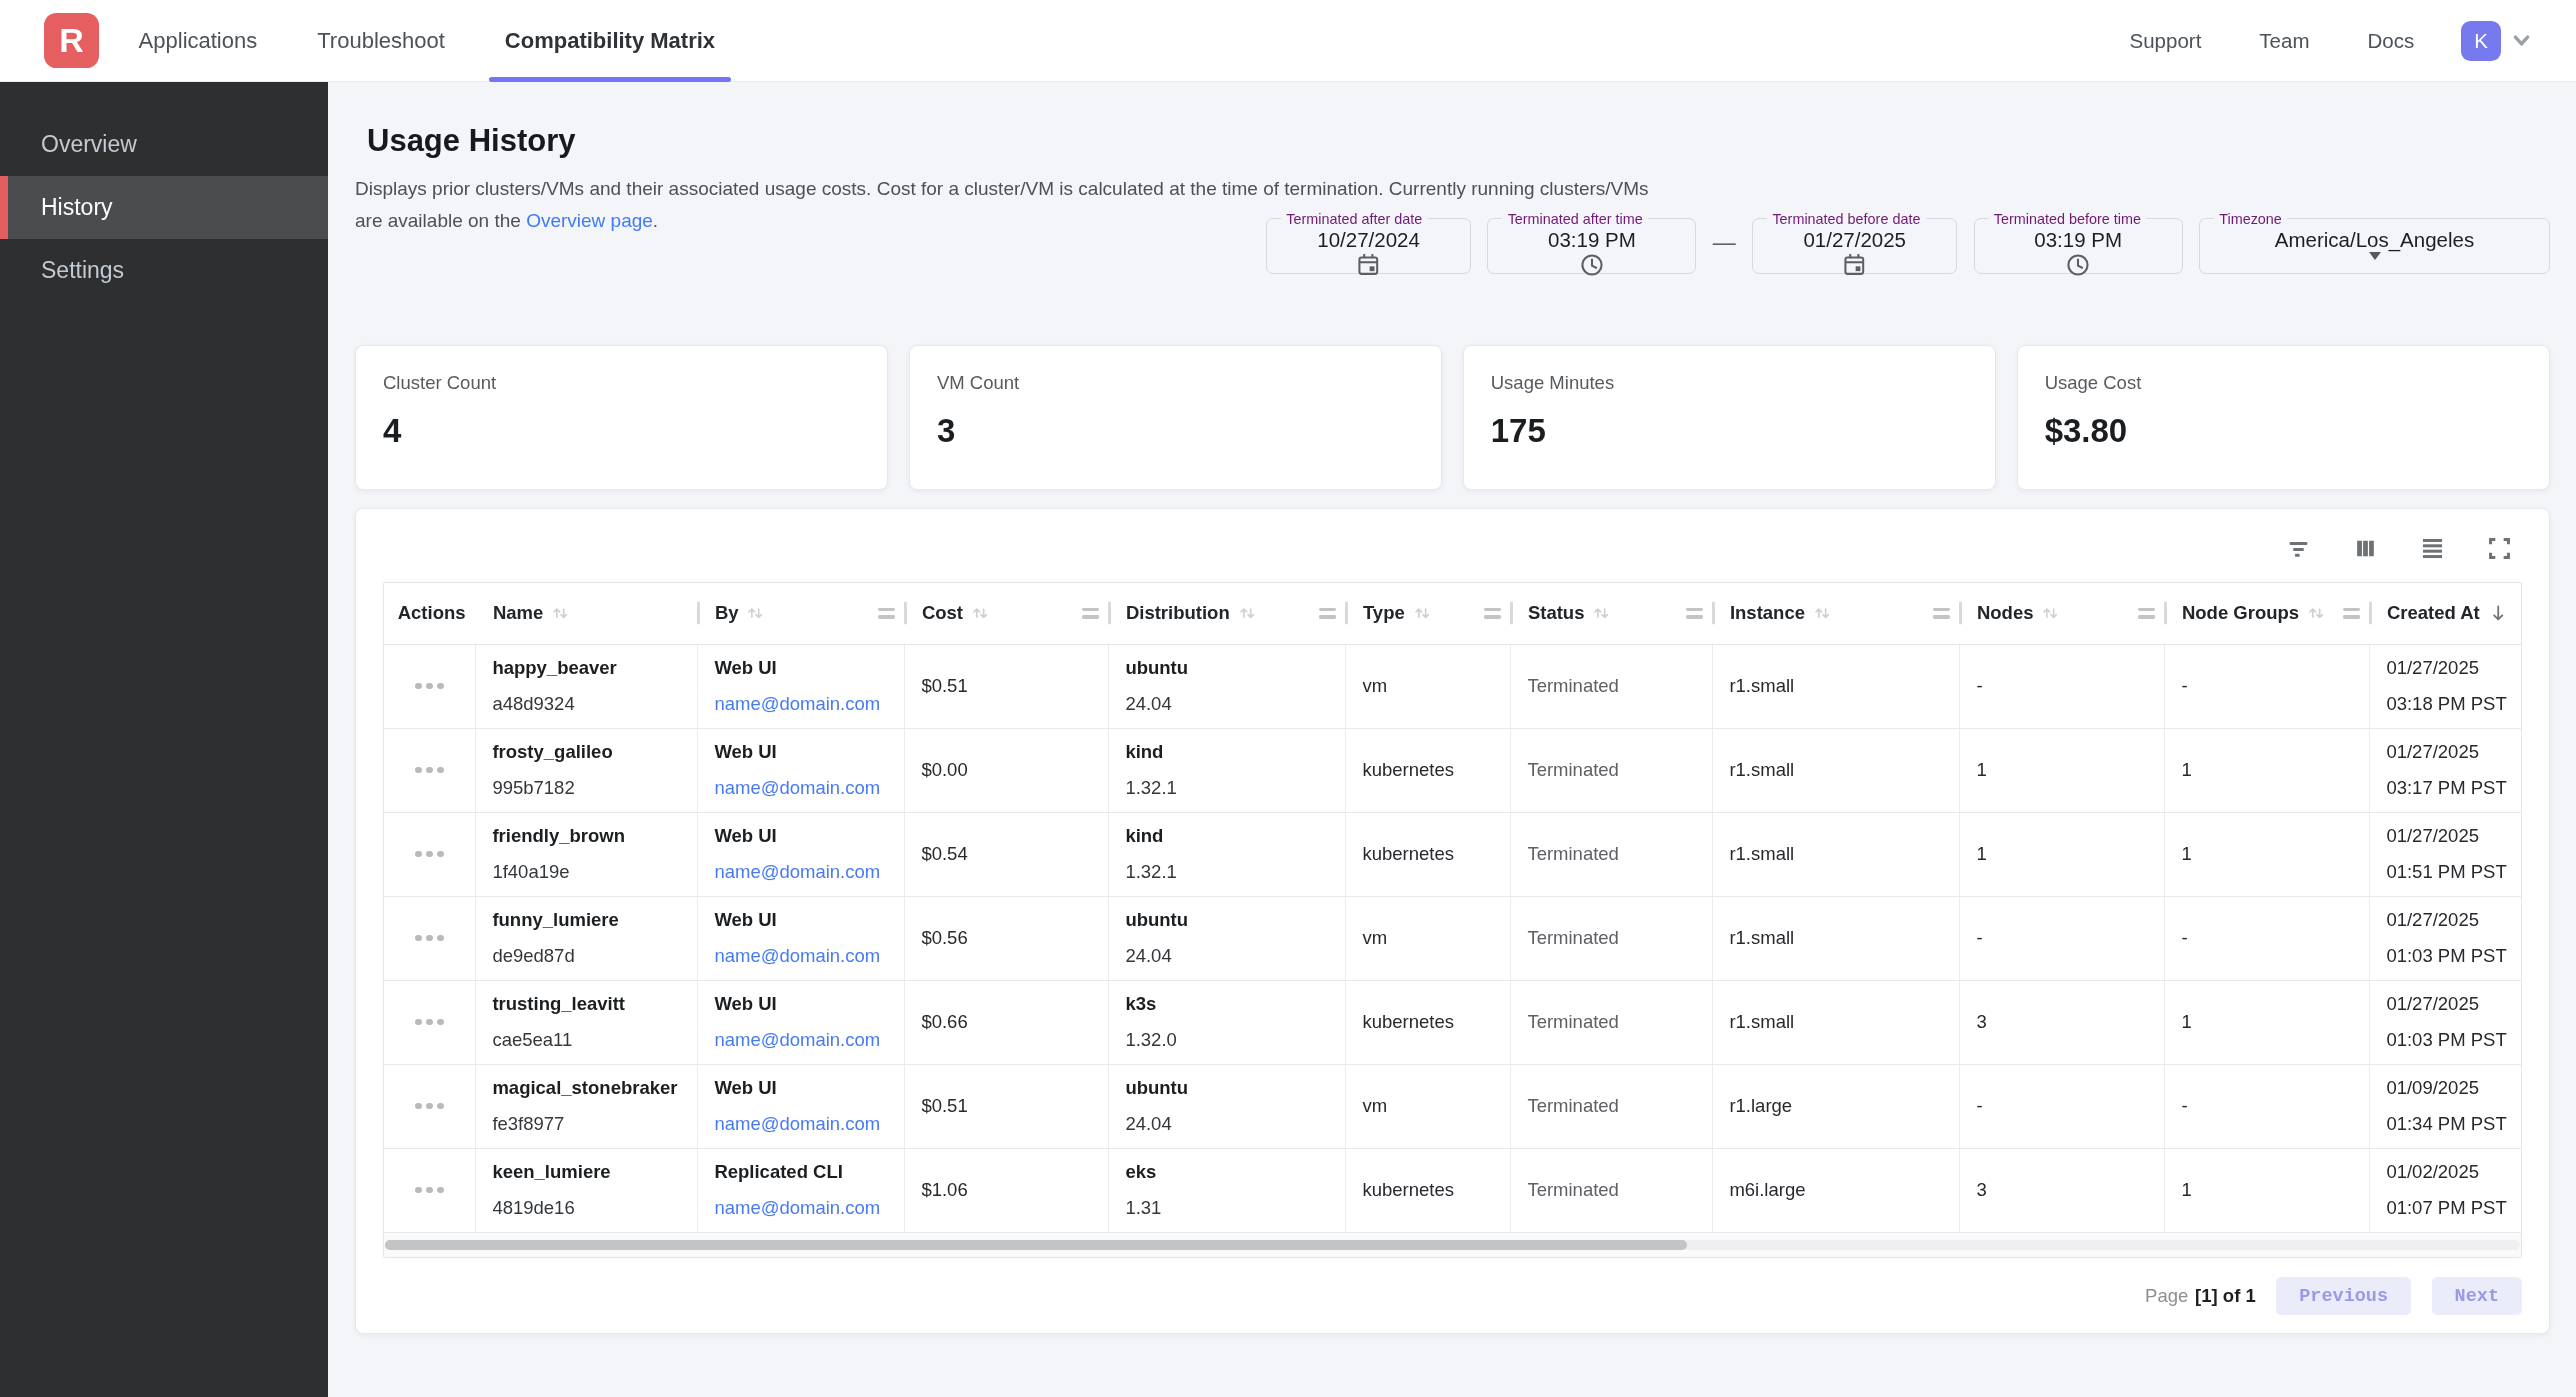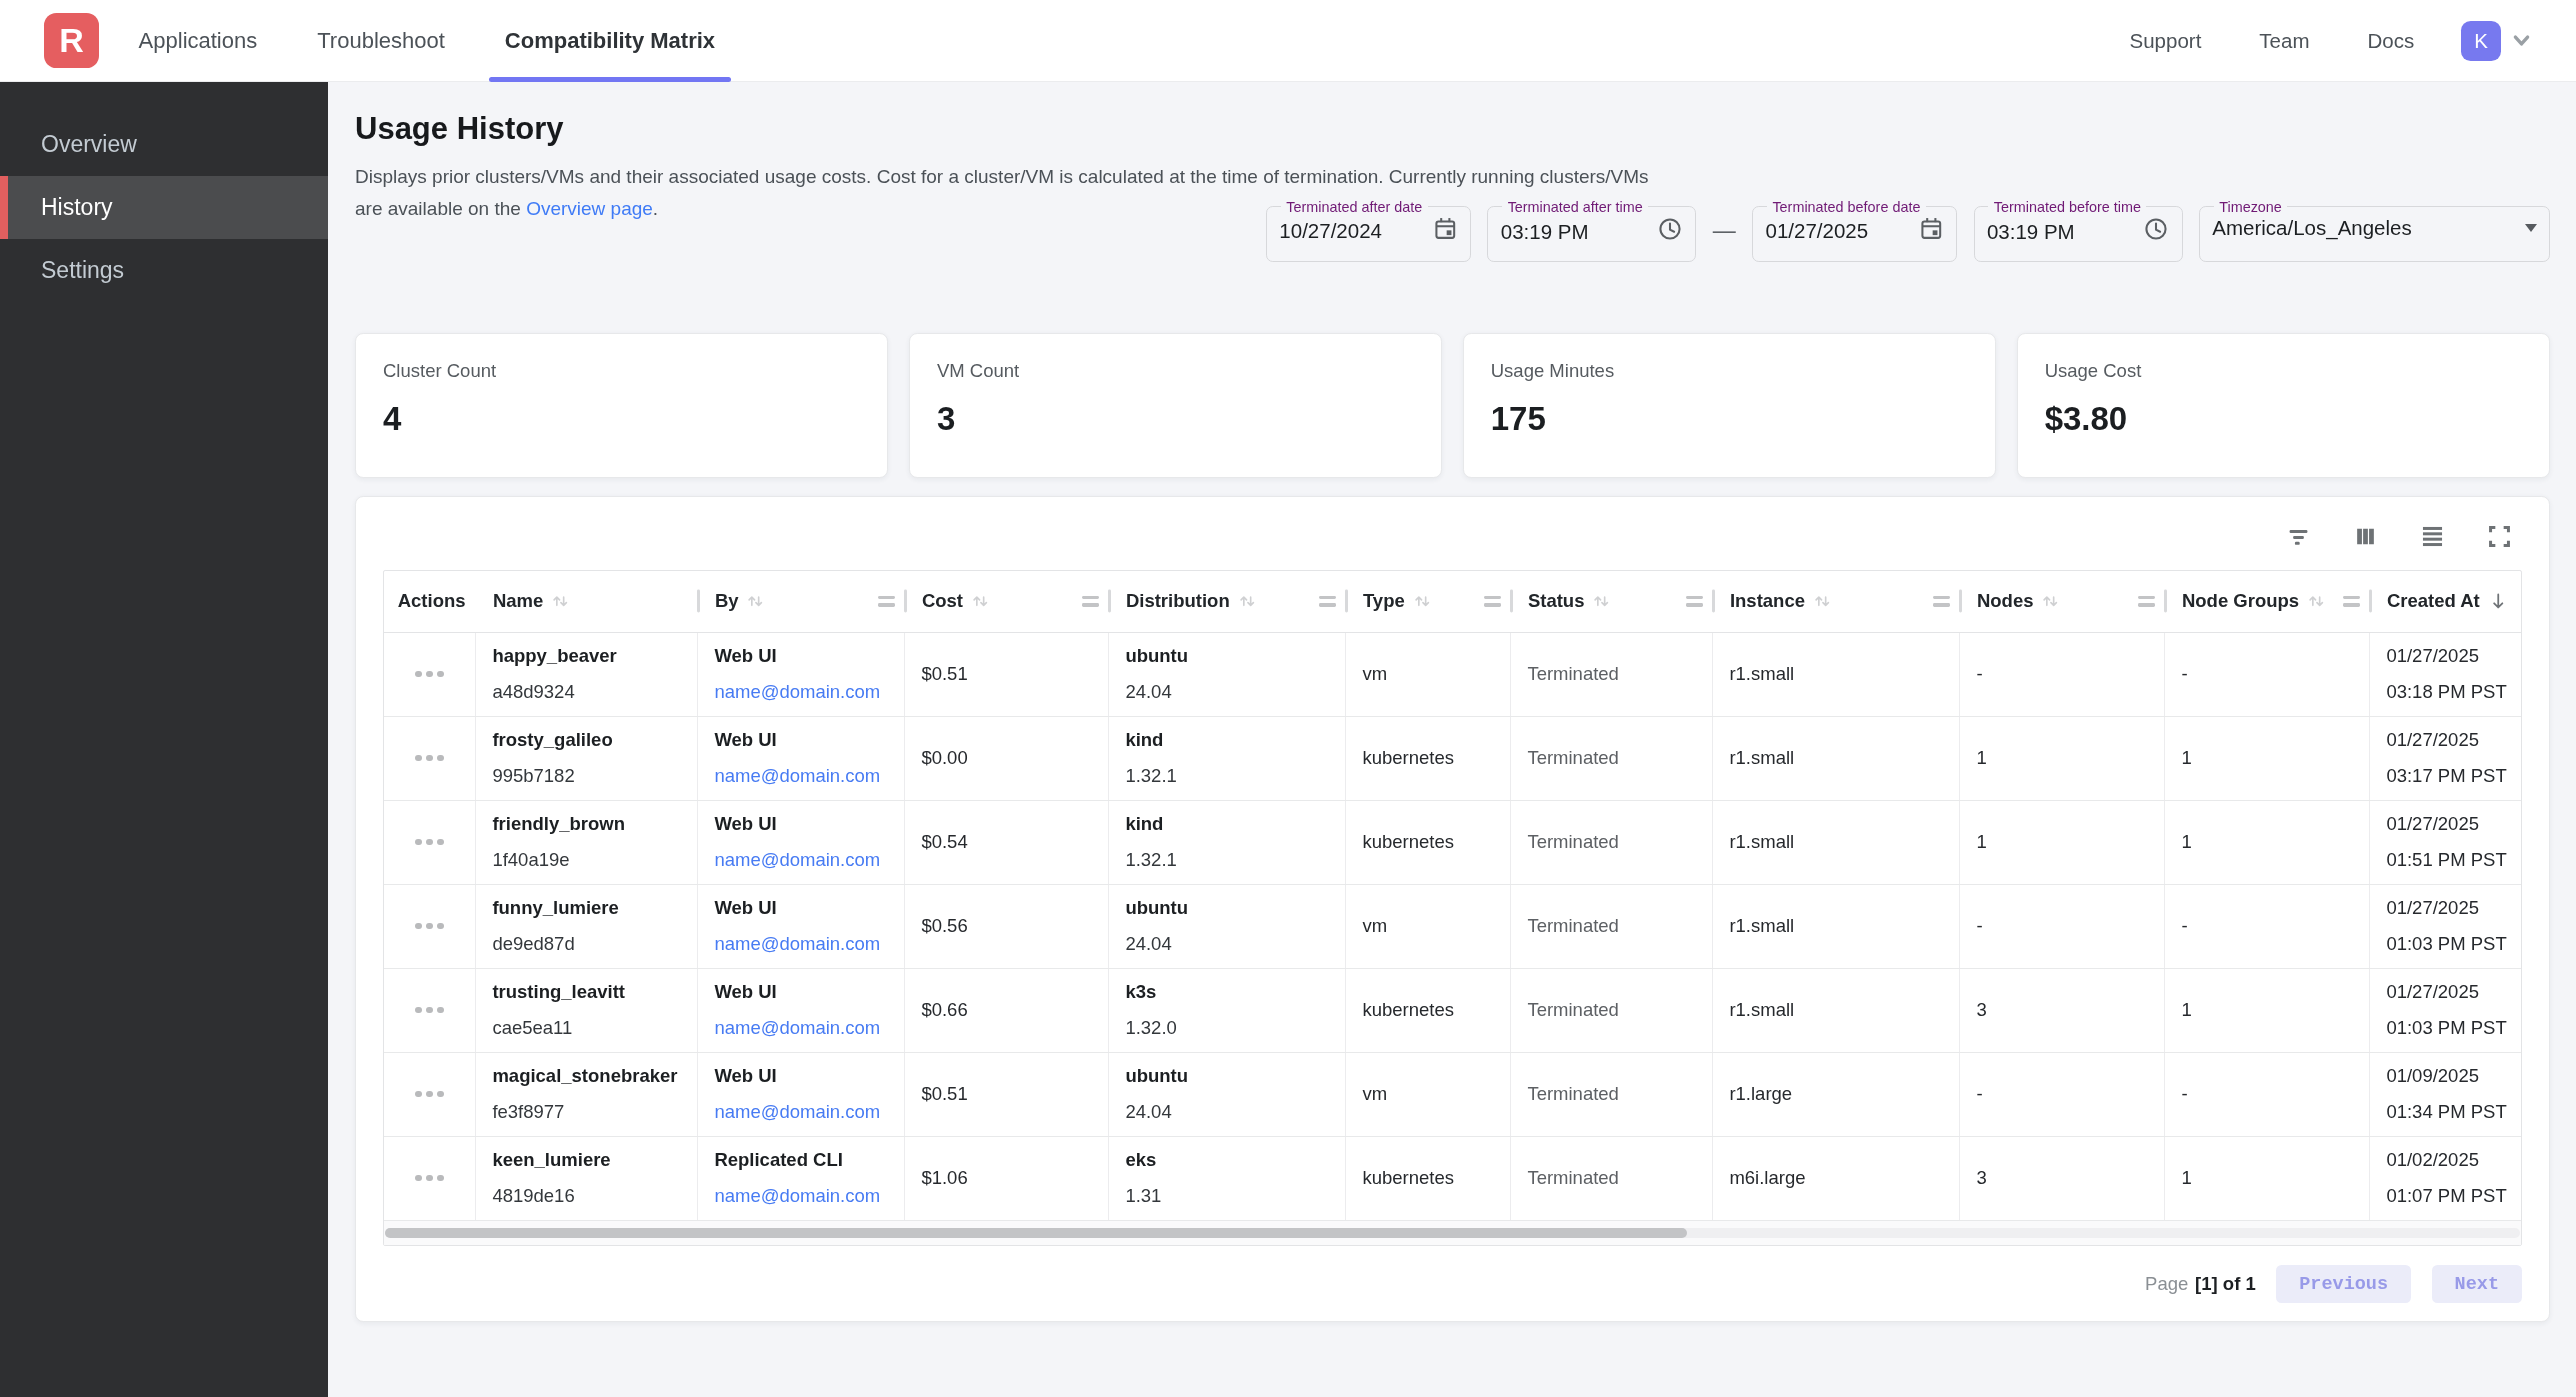--- a/index.html
+++ b/index.html
@@ -36,7 +36,7 @@
   
   .main { position:absolute; left:328px; top:82px; right:0; bottom:0;
     padding:29px 26px 0 27px; }
-  .page-title { margin:0; font-size:31px; font-weight:bold; color:#17191c; }
+  .page-title { margin:12px; font-size:31px; font-weight:bold; color:#17191c; }
   .desc { margin-top:13.7px; font-size:19px; line-height:32px; color:#4b5157; max-width:1302px; }
   .desc a { color:#3f7bf6; text-decoration:none; cursor:pointer; }
   

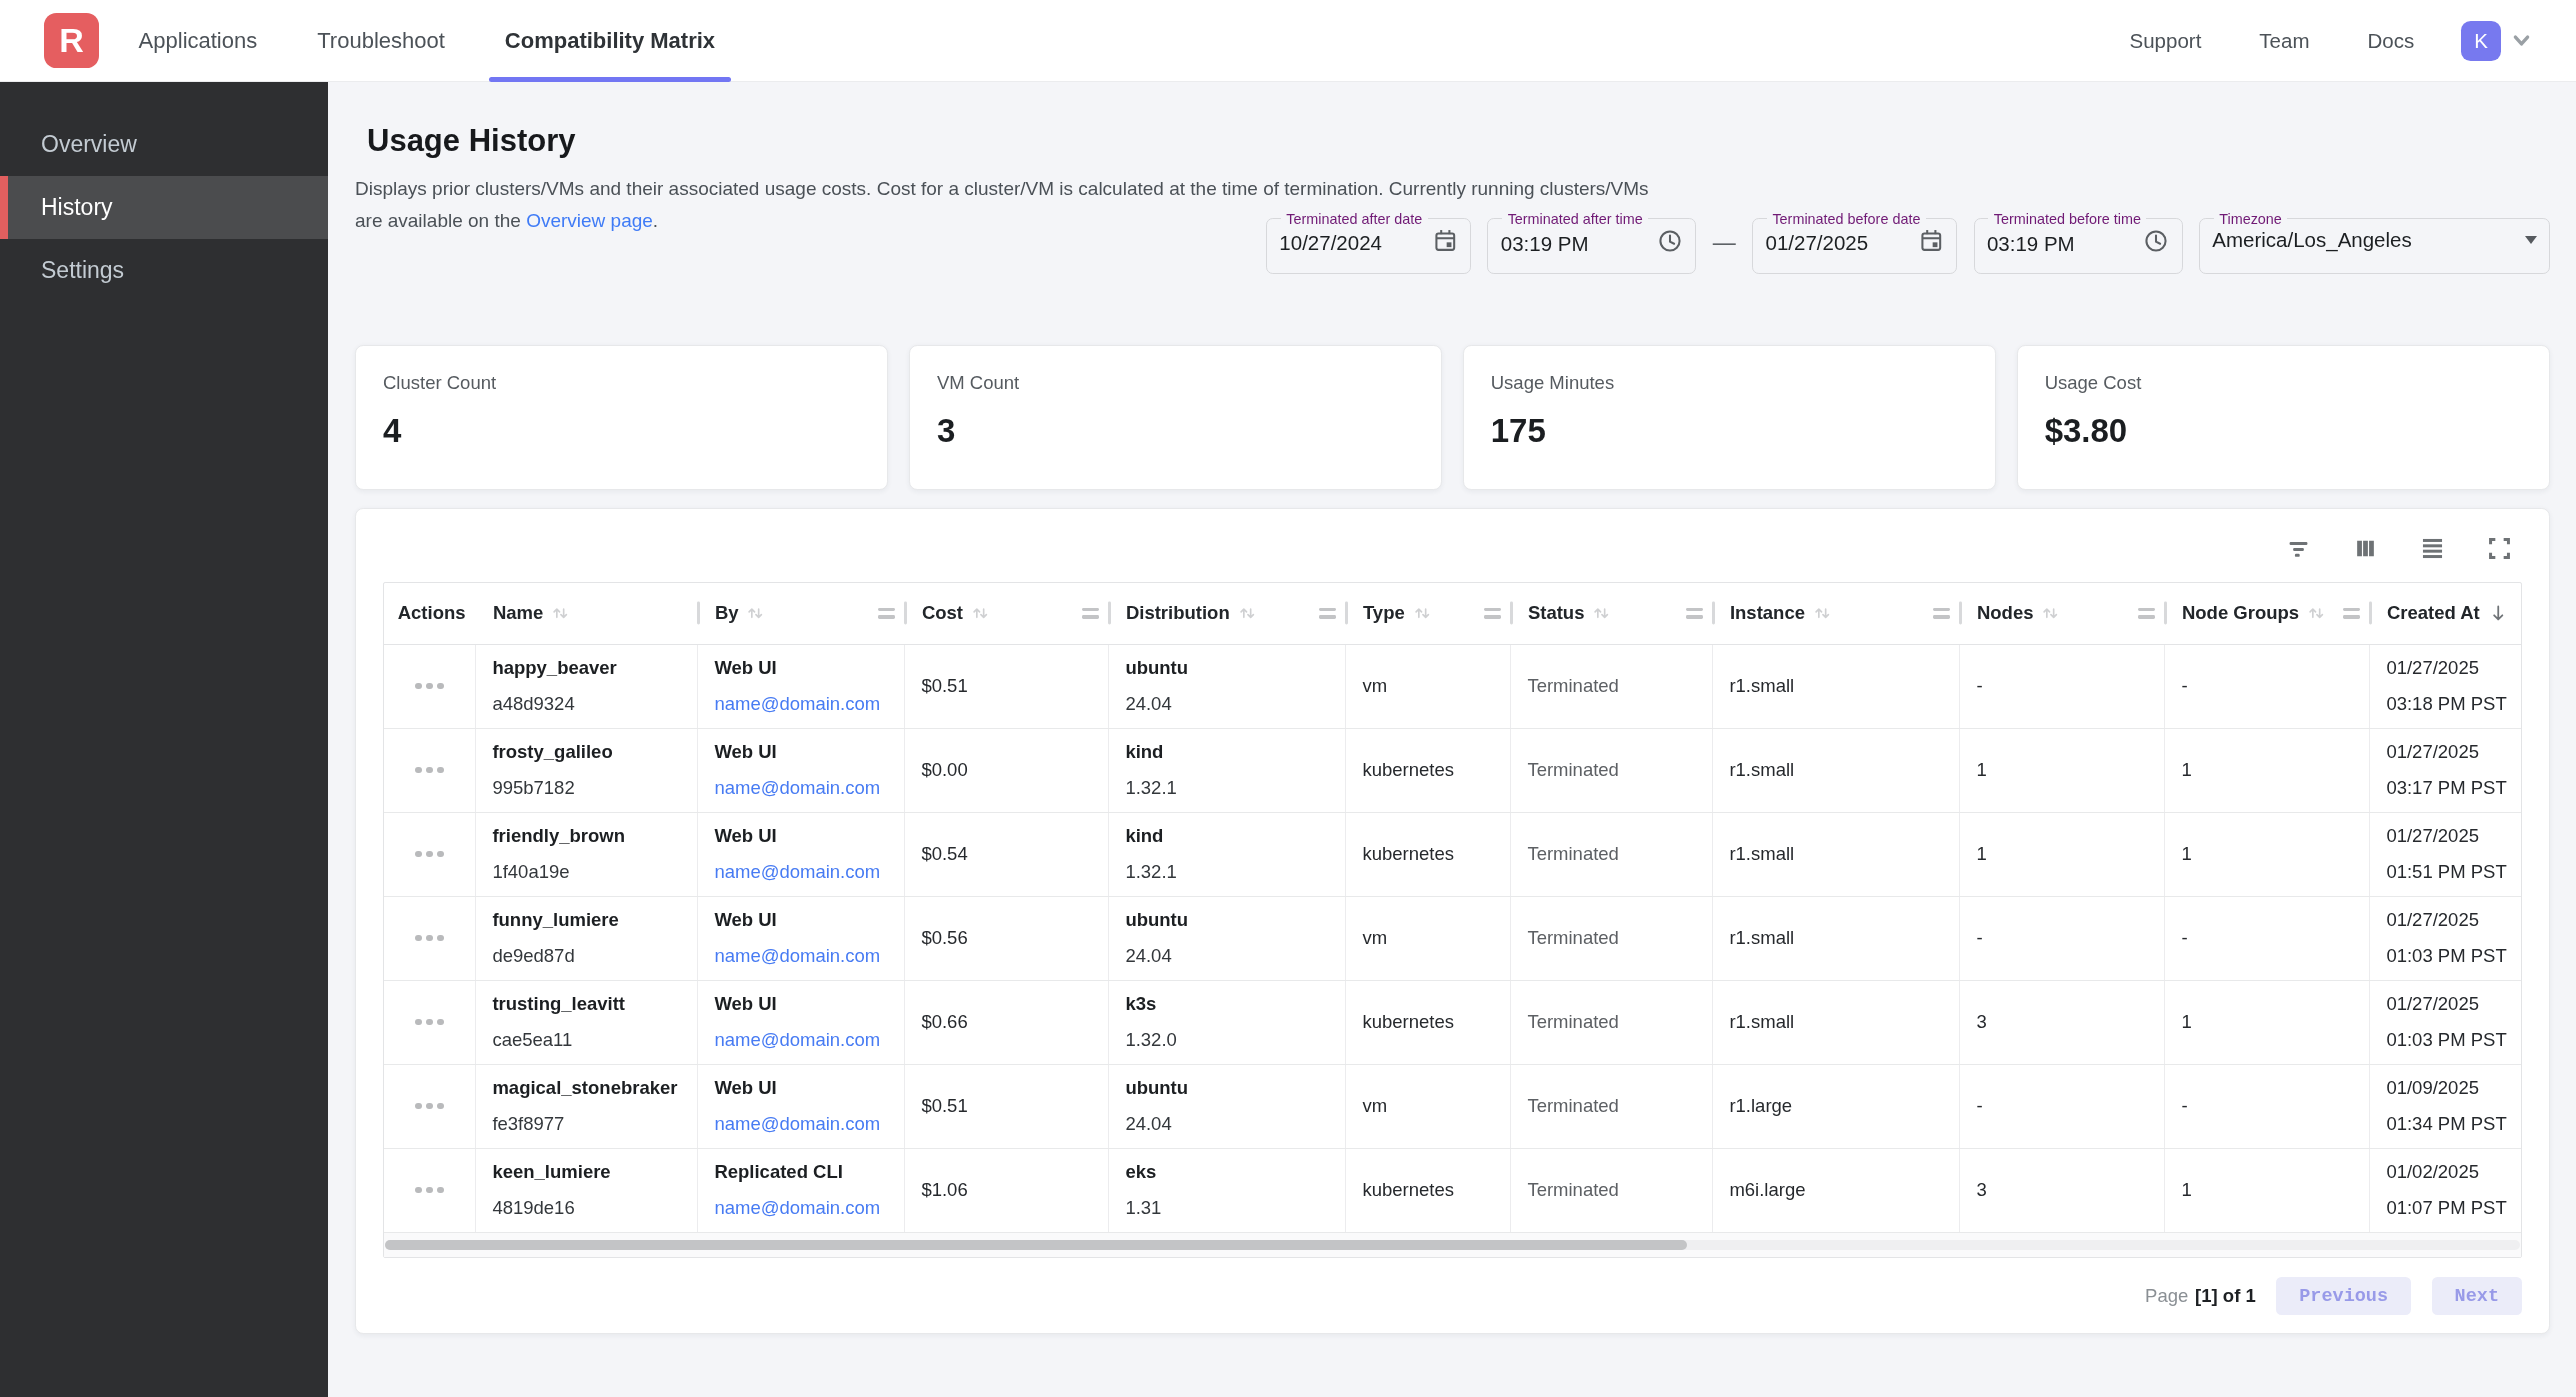--- a/index.html
+++ b/index.html
@@ -45,7 +45,7 @@
     padding:0 12.3px 8.2px 12.3px; height:63px; background:transparent; }
   legend.flabel { font-size:14.4px; color:#701a75; padding:0 5.5px; margin-left:1.4px; white-space:nowrap; }
   .fvalue { display:flex; align-items:center; justify-content:space-between;
-    font-size:20.5px; color:#1c1f22; margin-top:1.4px; }
+    font-size:20.5px; color:#1c1f22; margin-top:1.4px;flex-direction:column; }
   .w-date { width:205px; } .w-time { width:209px; } .w-tz { width:351px; }
   .dash { color:#5d6266; font-size:23px; }
   .caret { width:0; height:0; border-left:6.8px solid transparent; border-right:6.8px solid transparent;

